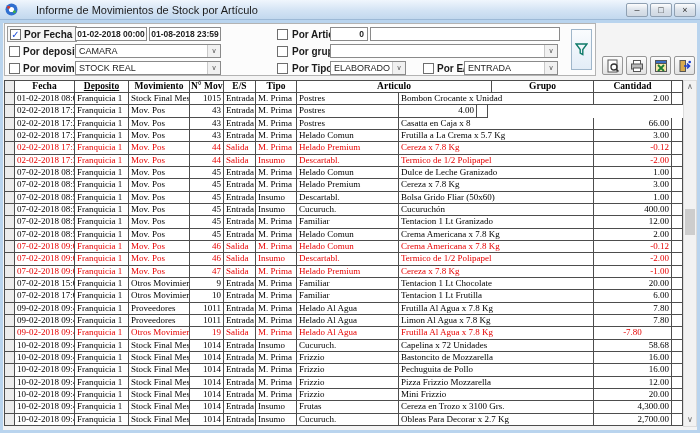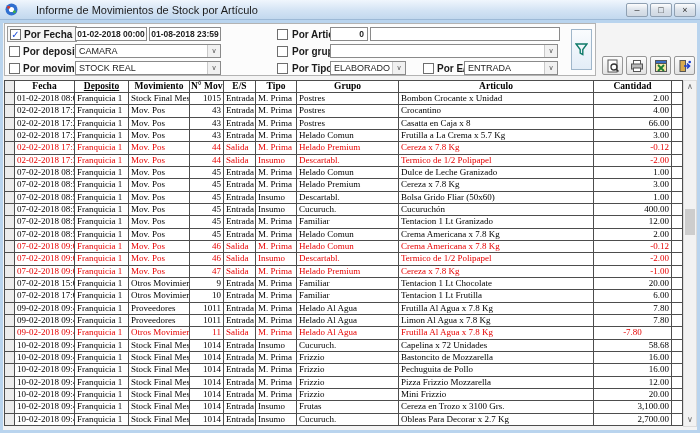--- a/index.html
+++ b/index.html
@@ -180,8 +180,8 @@
       <div class="t-cell t-head" style="width: 34px;">N° Movim</div>
       <div class="t-cell t-head" style="width: 32px;">E/S</div>
       <div class="t-cell t-head" style="width: 41px;">Tipo</div>
+      <div class="t-cell t-head" style="width: 195px;">Articulo</div>
       <div class="t-cell t-head" style="width: 102px;">Grupo</div>
-      <div class="t-cell t-head" style="width: 195px;">Articulo</div>
       <div class="t-cell t-head" style="width: 78px;">Cantidad</div>
       <div class="t-cell t-head" style="width: 11px;"></div>
     </div>

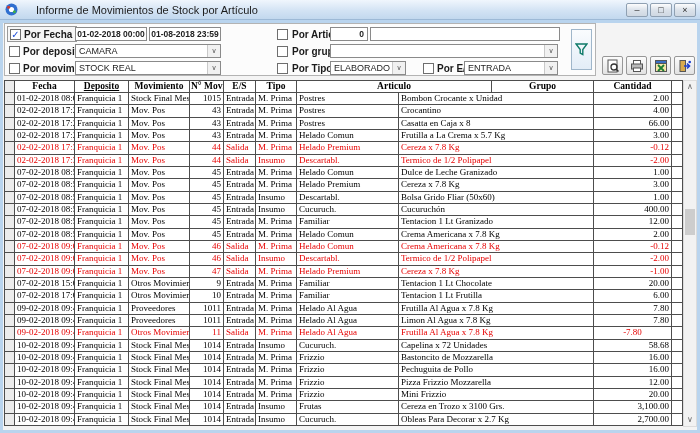--- a/index.html
+++ b/index.html
@@ -208,7 +208,6 @@
         <div class="t-cell" style="width: 32px; text-align: left;">Entrada</div>
         <div class="t-cell" style="width: 41px; text-align: left;">M. Prima</div>
         <div class="t-cell" style="width: 102px; text-align: left;">Postres</div>
-        <div class="t-cell" style="width: 195px; text-align: left;">Crocantino</div>
         <div class="t-cell" style="width: 78px; text-align: right;">4.00</div>
         <div class="t-cell" style="width: 11px; text-align: left;"></div>
       </div>

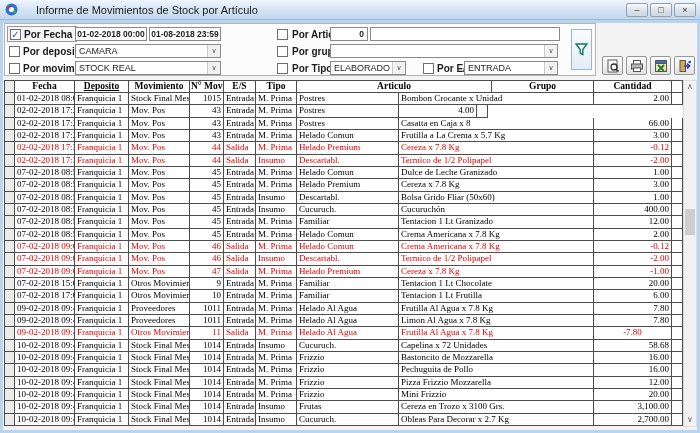--- a/index.html
+++ b/index.html
@@ -437,7 +437,7 @@
         <div class="t-cell" style="width: 60px; text-align: left;">09-02-2018 09:47</div>
         <div class="t-cell" style="width: 54px; text-align: left;">Franquicia 1</div>
         <div class="t-cell" style="width: 61px; text-align: left;">Otros Movimientos</div>
-        <div class="t-cell" style="width: 34px; text-align: right;">11</div>
+        <div class="t-cell" style="width: 34px; text-align: right;">19</div>
         <div class="t-cell" style="width: 32px; text-align: left;">Salida</div>
         <div class="t-cell" style="width: 41px; text-align: left;">M. Prima</div>
         <div class="t-cell" style="width: 102px; text-align: left;">Helado Al Agua</div>

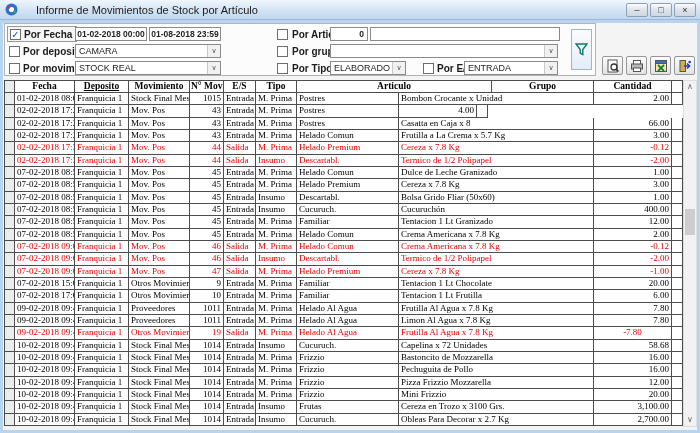--- a/index.html
+++ b/index.html
@@ -520,7 +520,7 @@
         <div class="t-cell" style="width: 41px; text-align: left;">Insumo</div>
         <div class="t-cell" style="width: 102px; text-align: left;">Frutas</div>
         <div class="t-cell" style="width: 195px; text-align: left;">Cereza en Trozo x 3100 Grs.</div>
-        <div class="t-cell" style="width: 78px; text-align: right;">3,100.00</div>
+        <div class="t-cell" style="width: 78px; text-align: right;">4,300.00</div>
         <div class="t-cell" style="width: 11px; text-align: left;"></div>
       </div>
       <div class="t-row">

